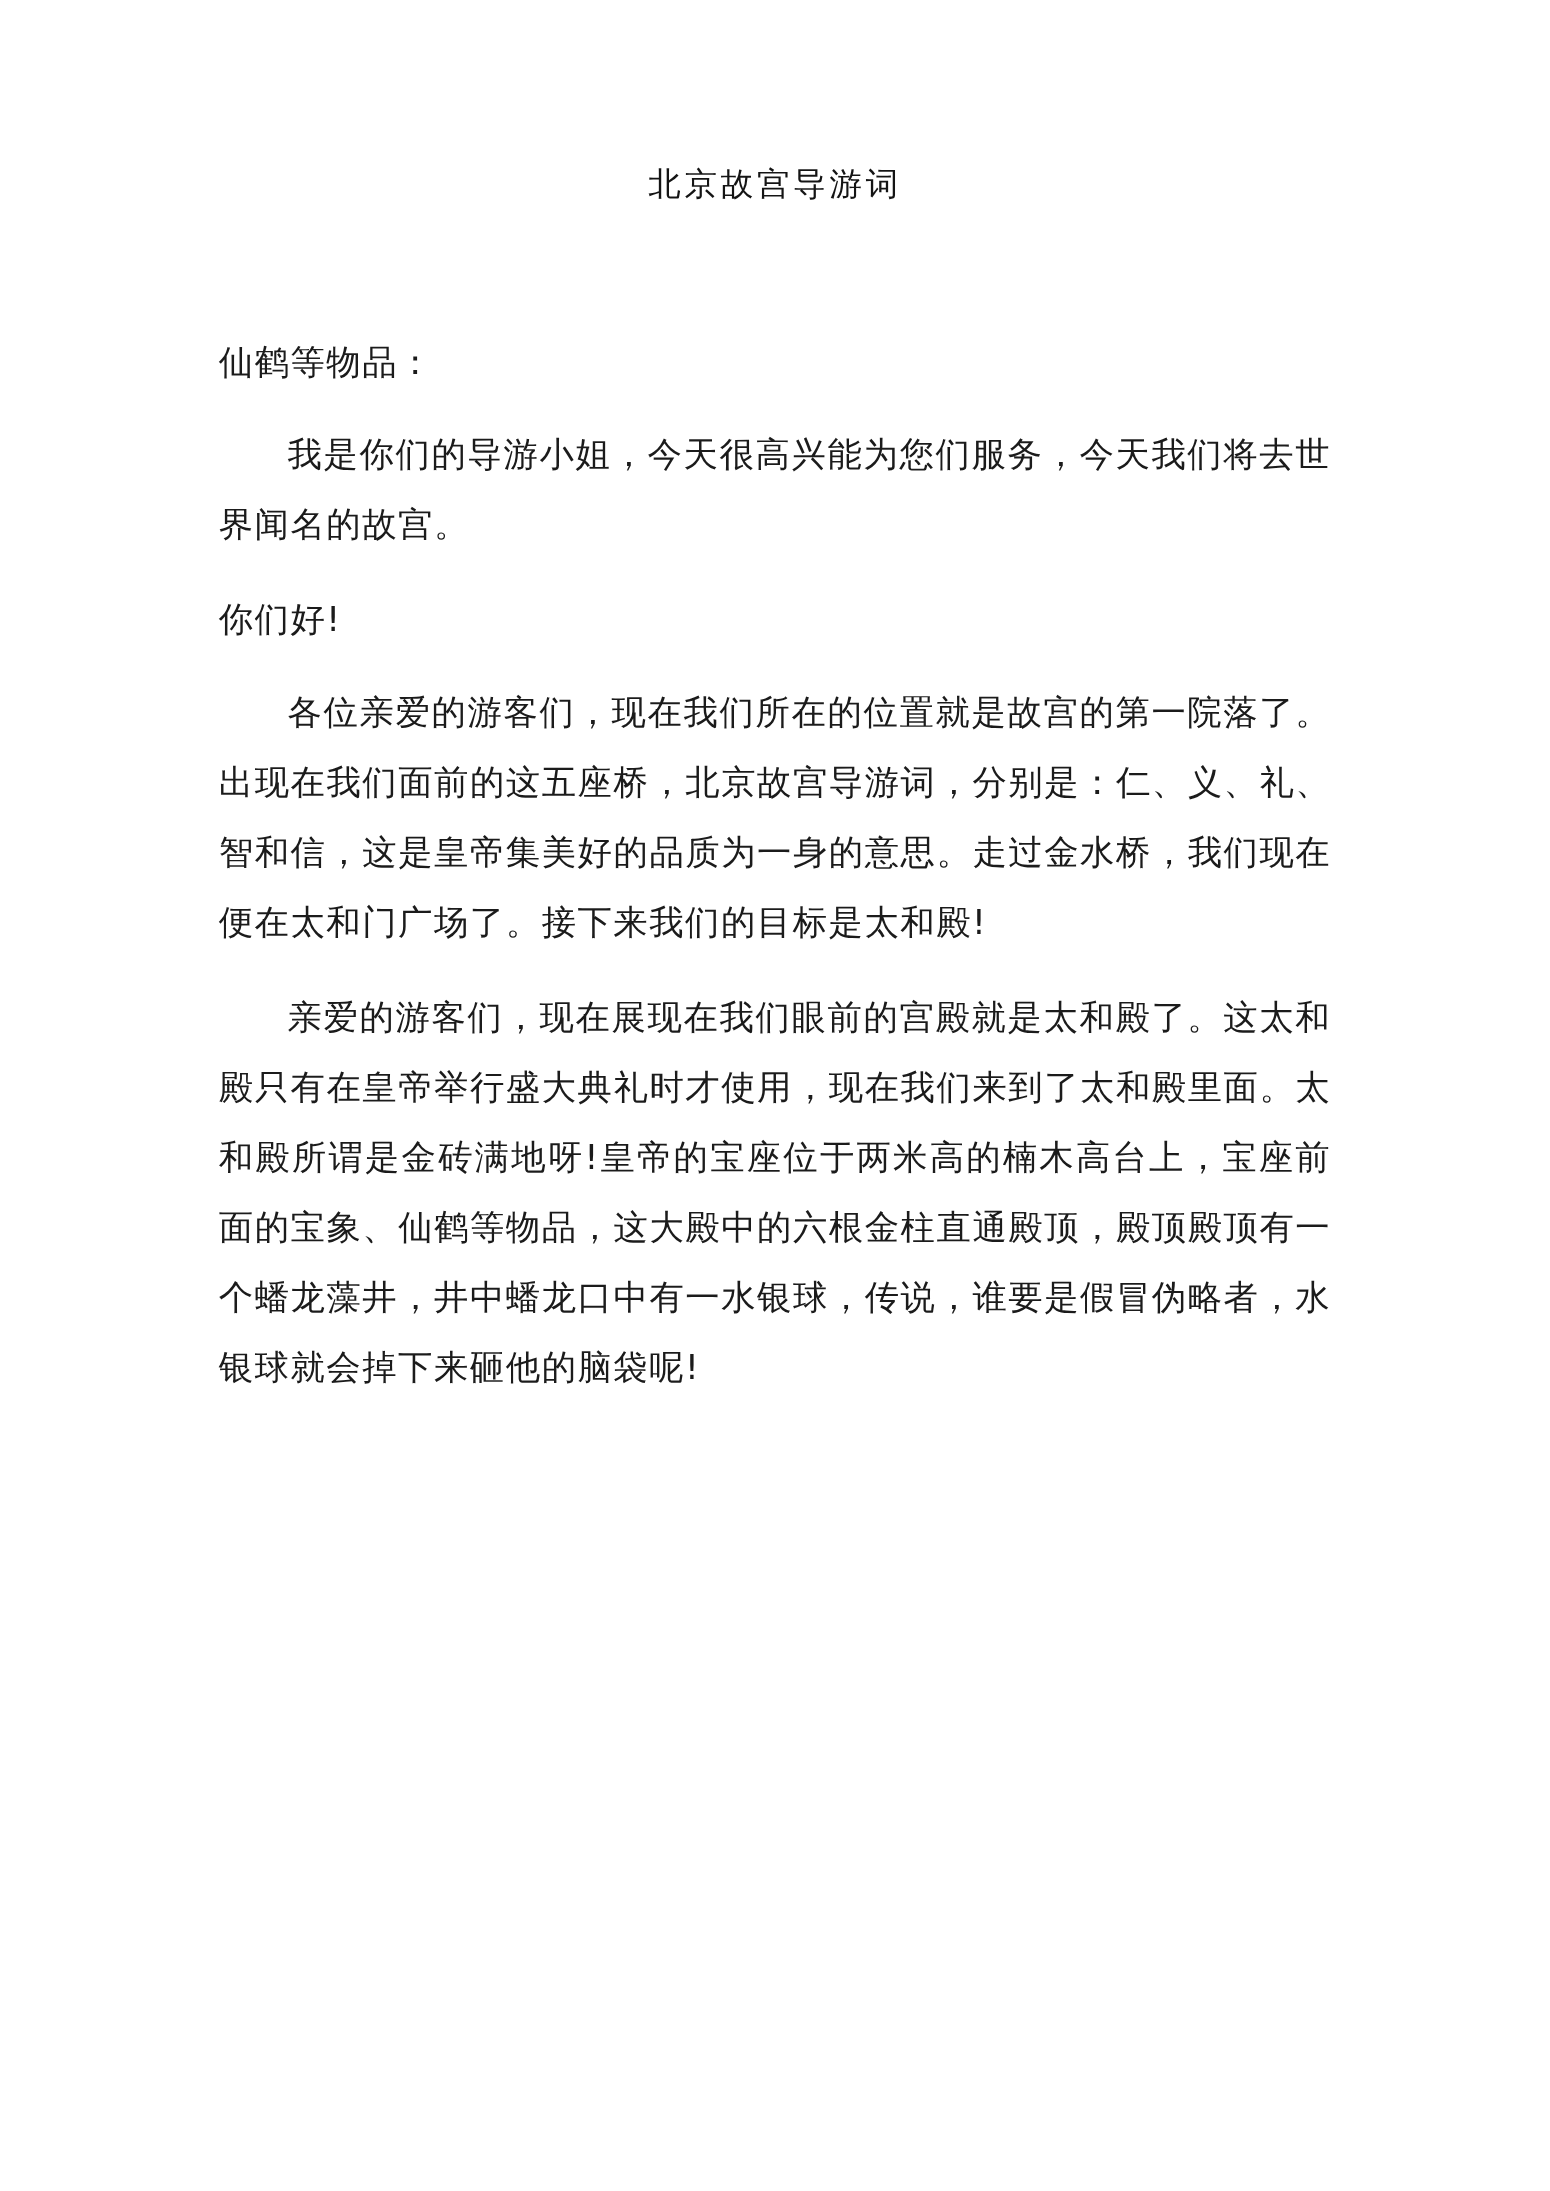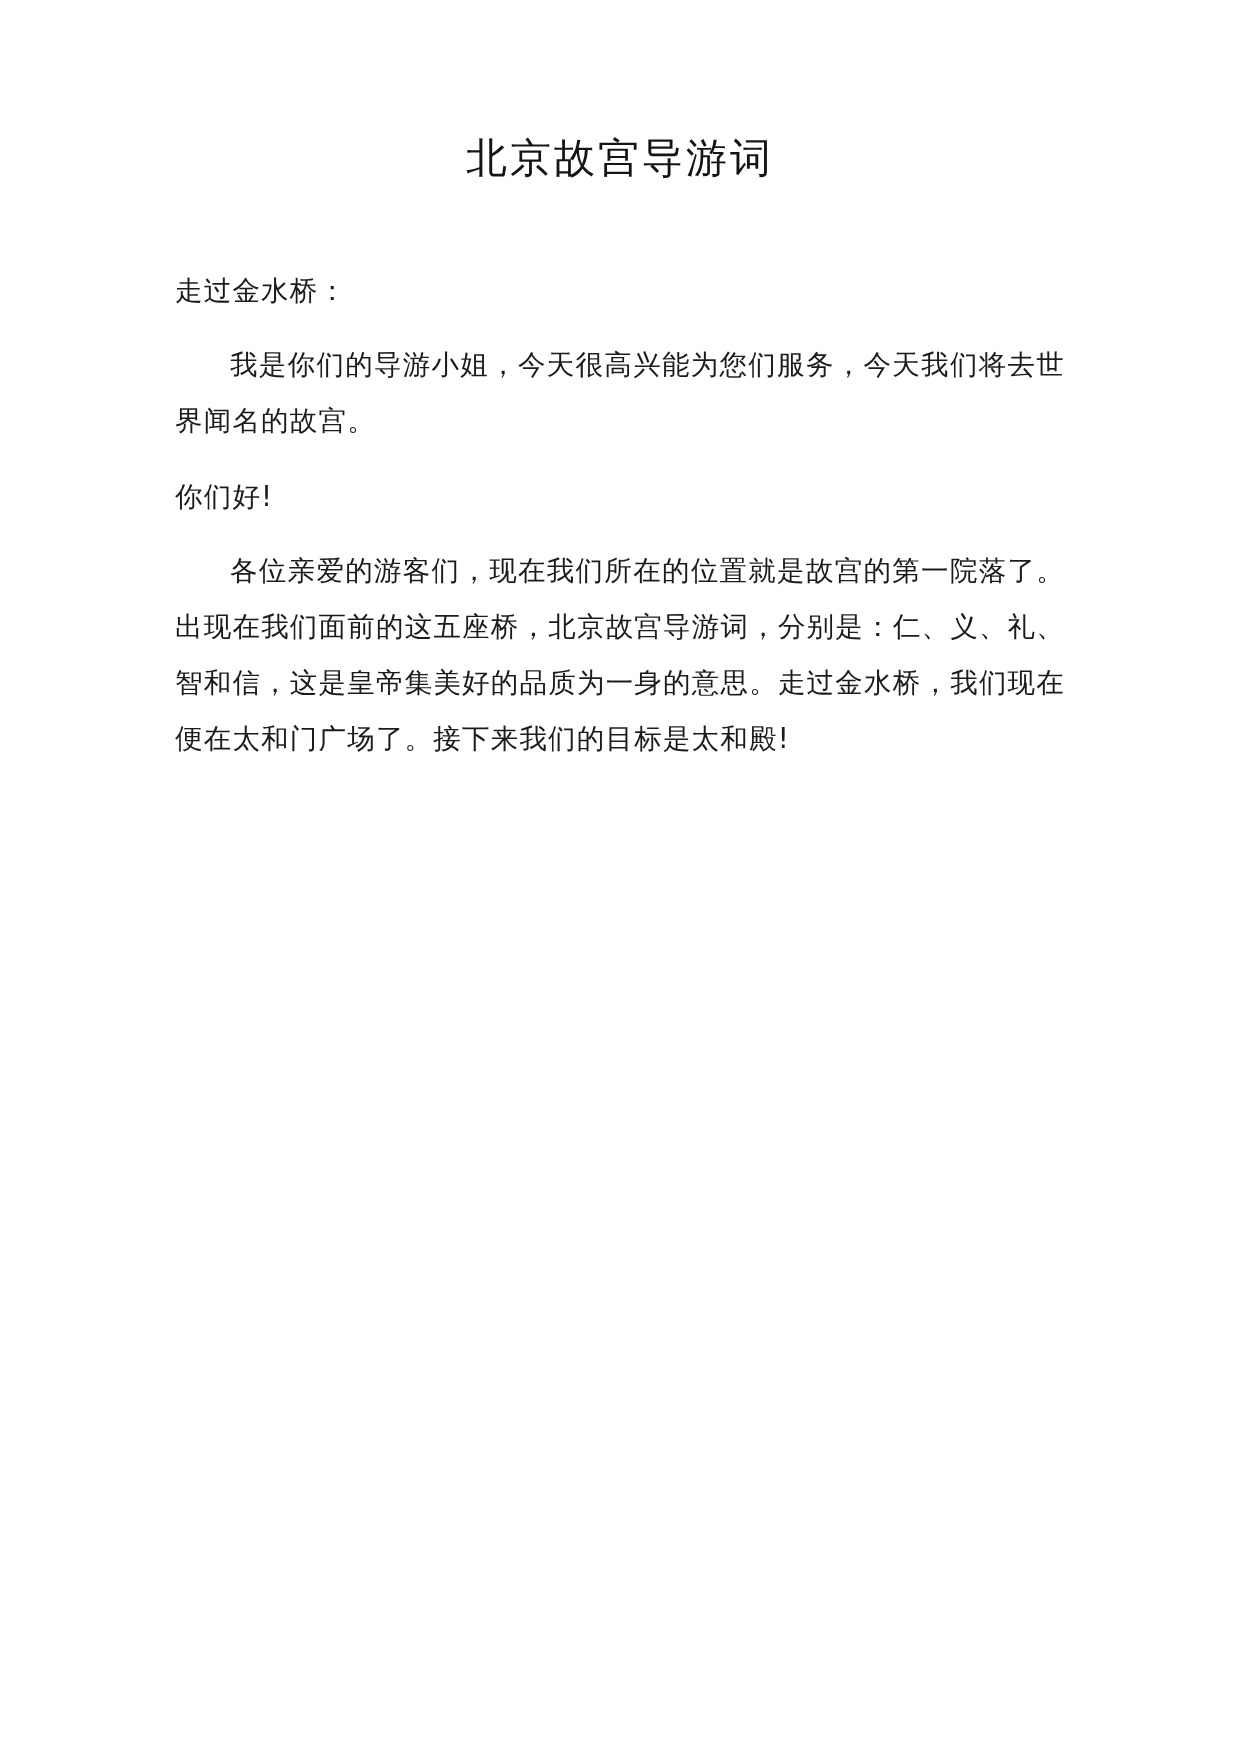--- a/index.html
+++ b/index.html
@@ -35,7 +35,7 @@
     left: 0;
     width: 1240px;
     text-align: center;
-    font-size: 41px;
+    font-size: 26px;
     font-weight: 400;
     letter-spacing: 3px;
     line-height: 1.3;

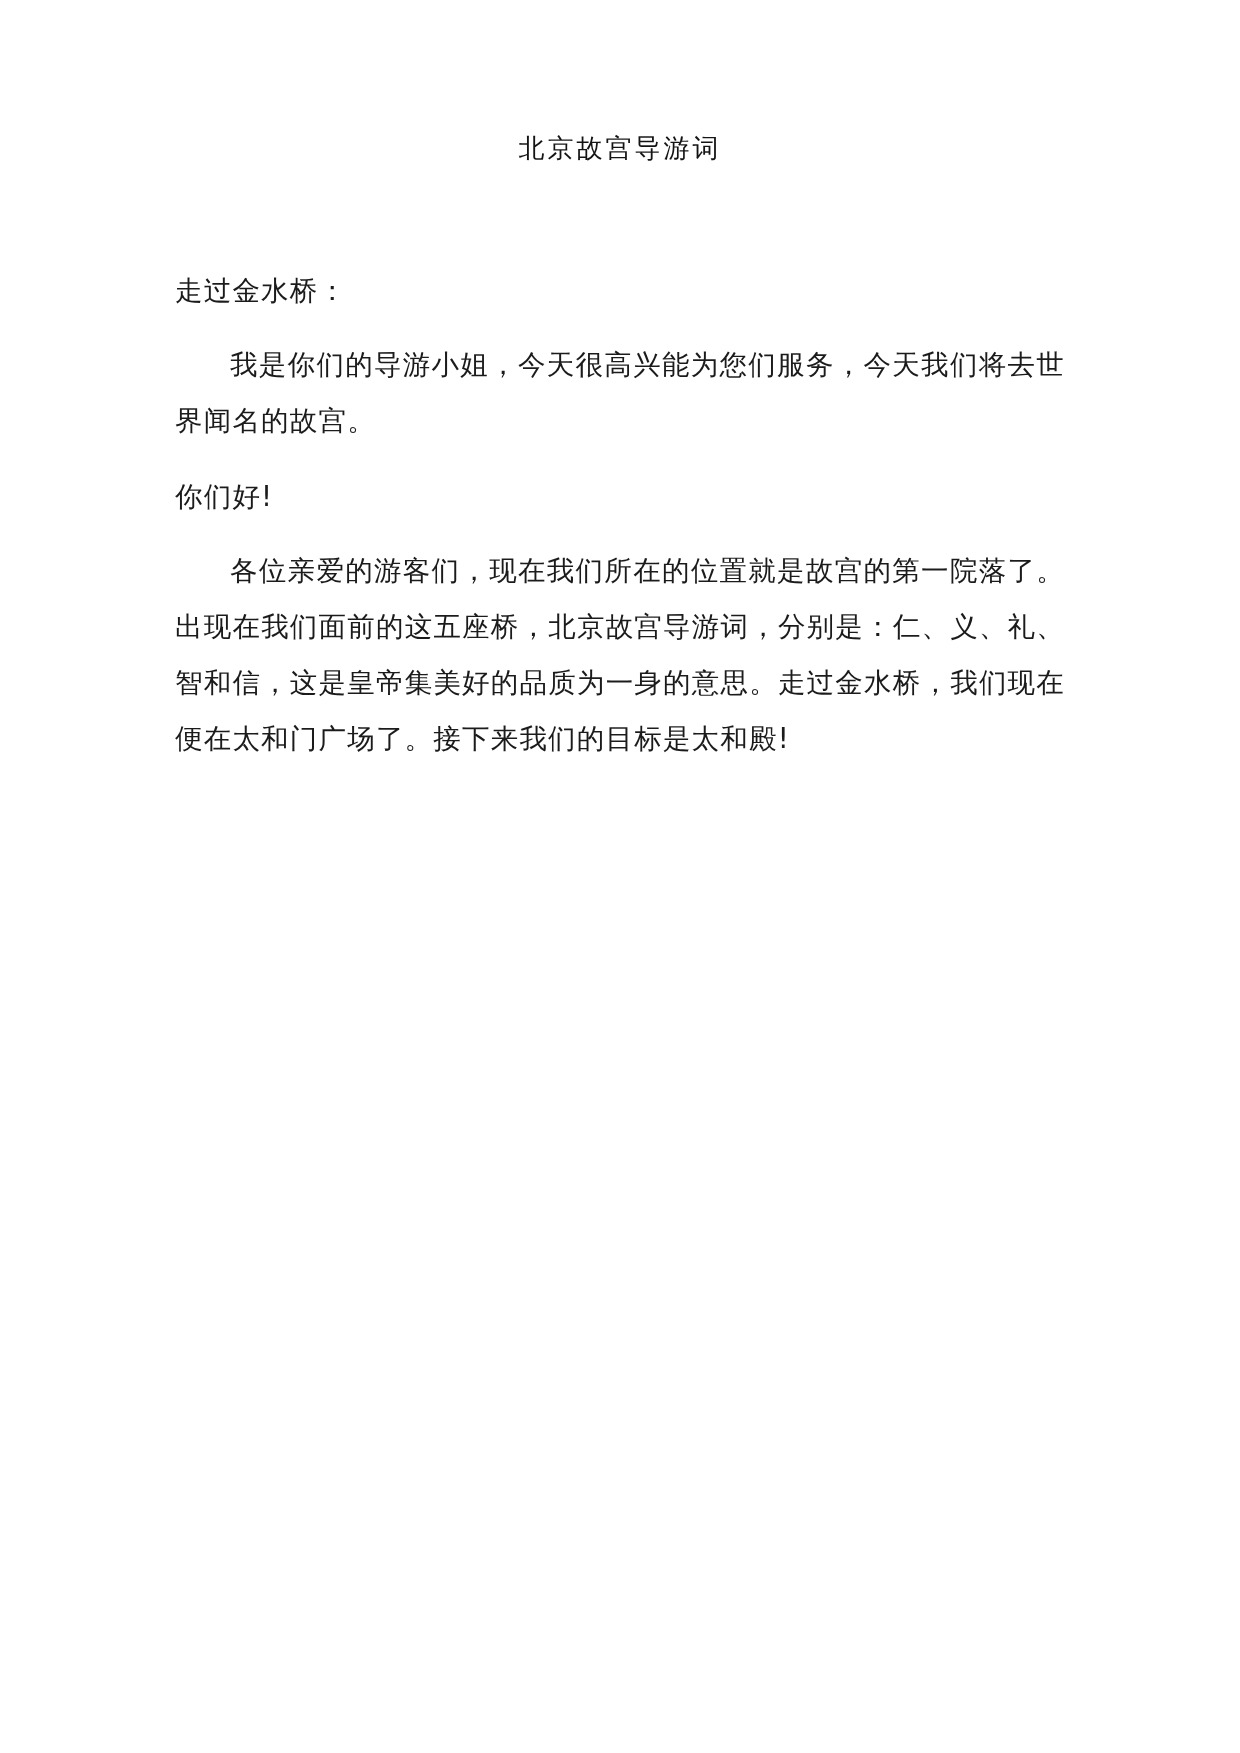--- a/index.html
+++ b/index.html
@@ -83,7 +83,7 @@
 
   <div class="body-block">
 
-    <p class="para tight">走过金水桥：</p>
+    <p class="para tight">仙鹤等物品：</p>
 
     <p class="para indent">我是你们的导游小姐，今天很高兴能为您们服务，今天我们将去世界闻名的故宫。</p>
 

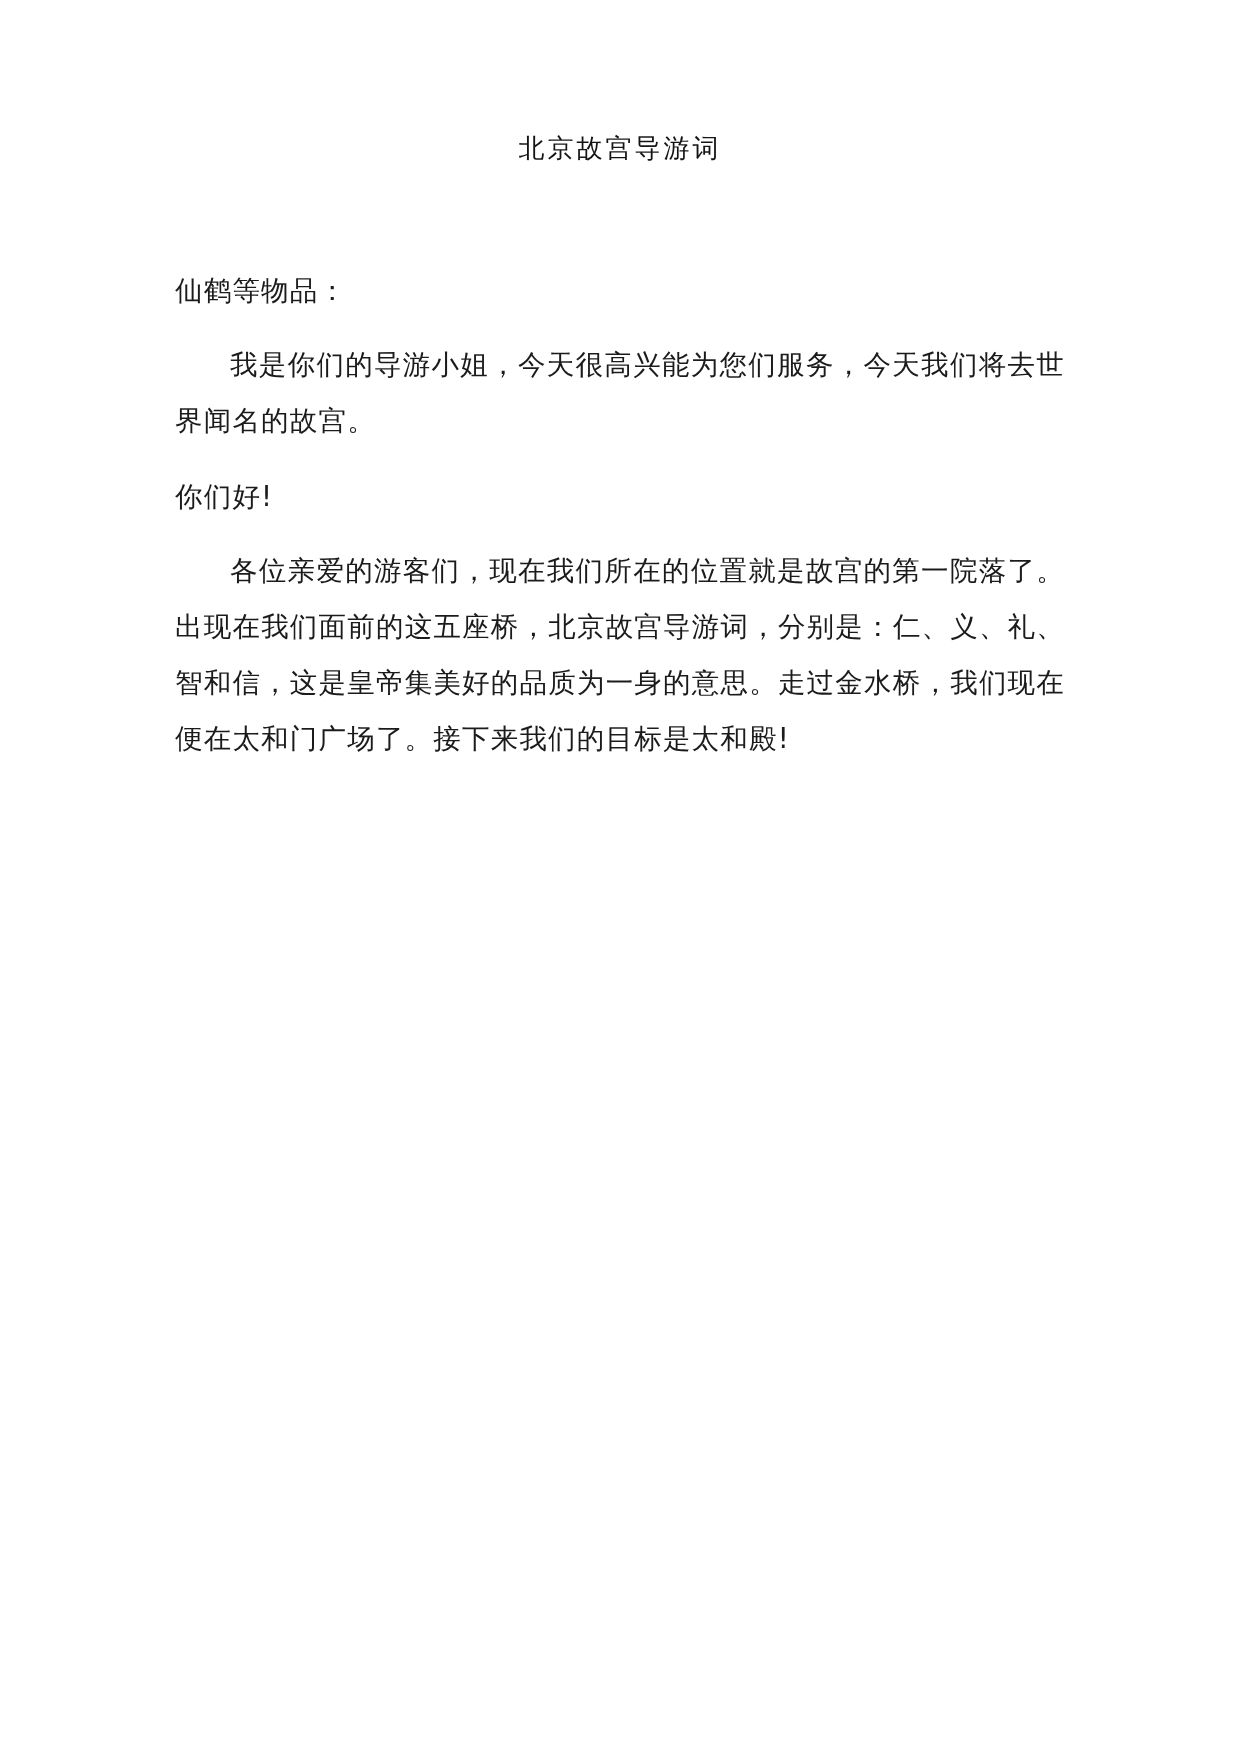--- a/index.html
+++ b/index.html
@@ -91,6 +91,7 @@
 
     <p class="para indent">各位亲爱的游客们，现在我们所在的位置就是故宫的第一院落了。出现在我们面前的这五座桥，北京故宫导游词，分别是：仁、义、礼、智和信，这是皇帝集美好的品质为一身的意思。走过金水桥，我们现在便在太和门广场了。接下来我们的目标是太和殿!</p>
 
+    <p class="para indent">亲爱的游客们，现在展现在我们眼前的宫殿就是太和殿了。这太和殿只有在皇帝举行盛大典礼时才使用，现在我们来到了太和殿里面。太和殿所谓是金砖满地呀!皇帝的宝座位于两米高的楠木高台上，宝座前面的宝象、仙鹤等物品，这大殿中的六根金柱直通殿顶，殿顶殿顶有一个蟠龙藻井，井中蟠龙口中有一水银球，传说，谁要是假冒伪略者，水银球就会掉下来砸他的脑袋呢!</p>
 
 
   </div>

